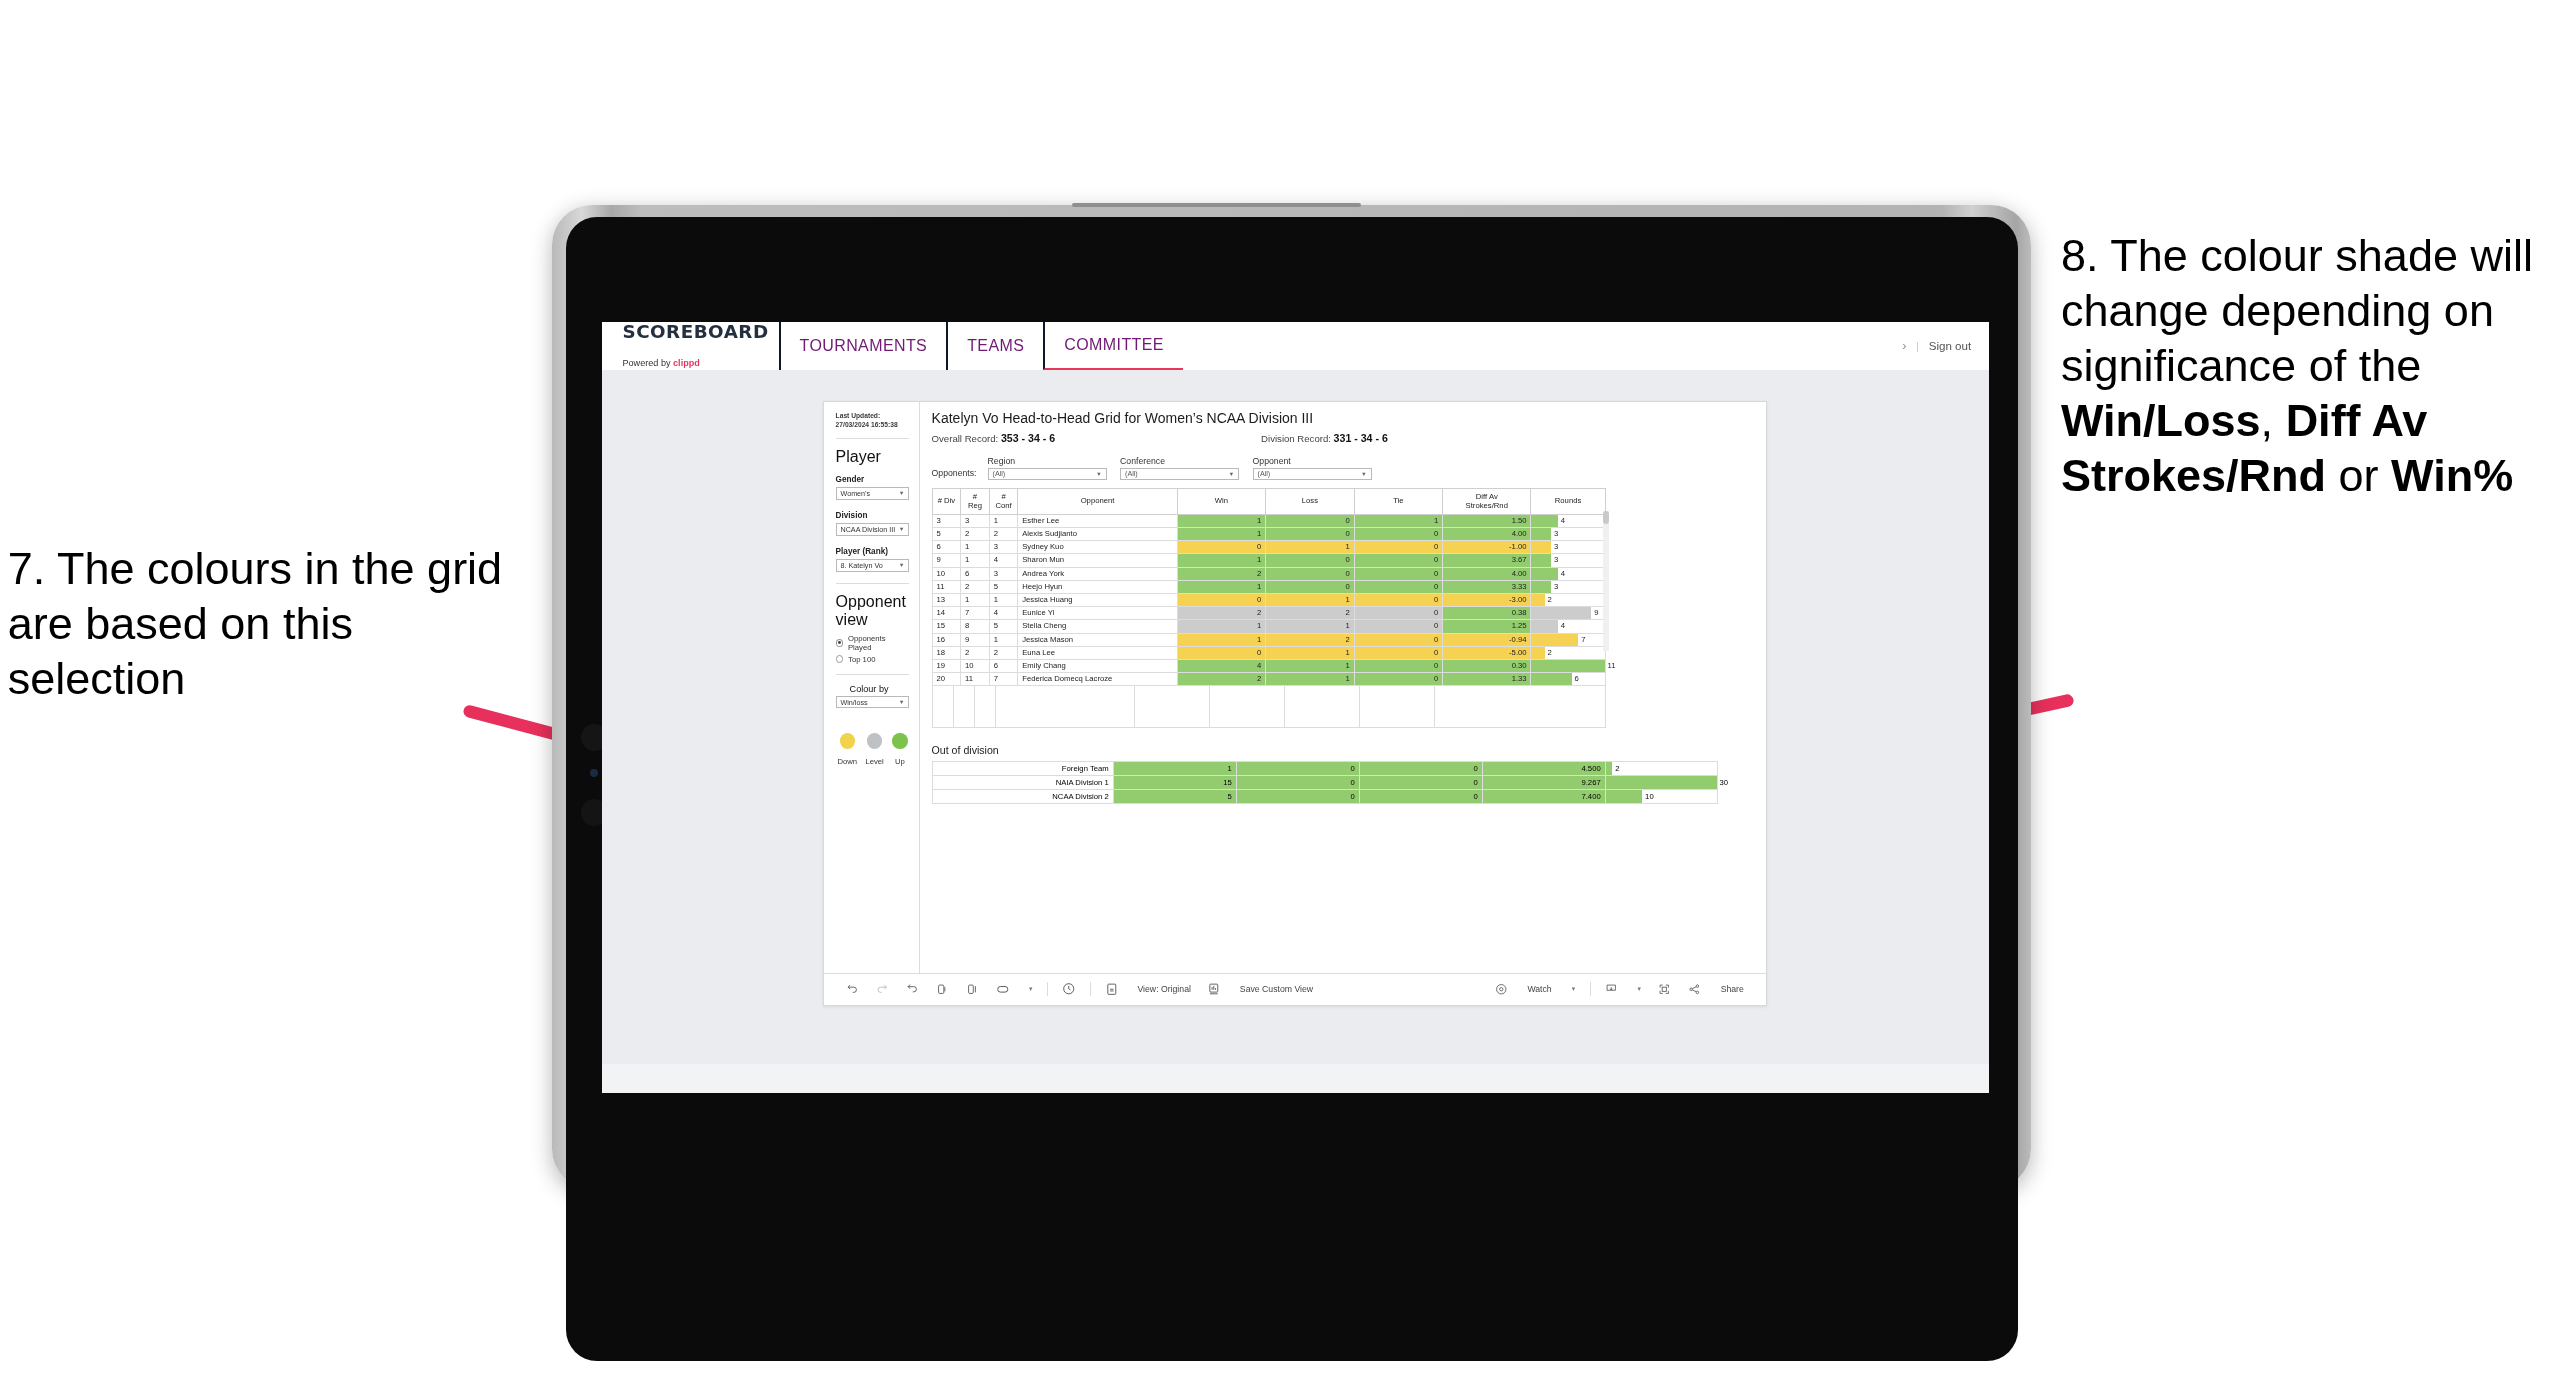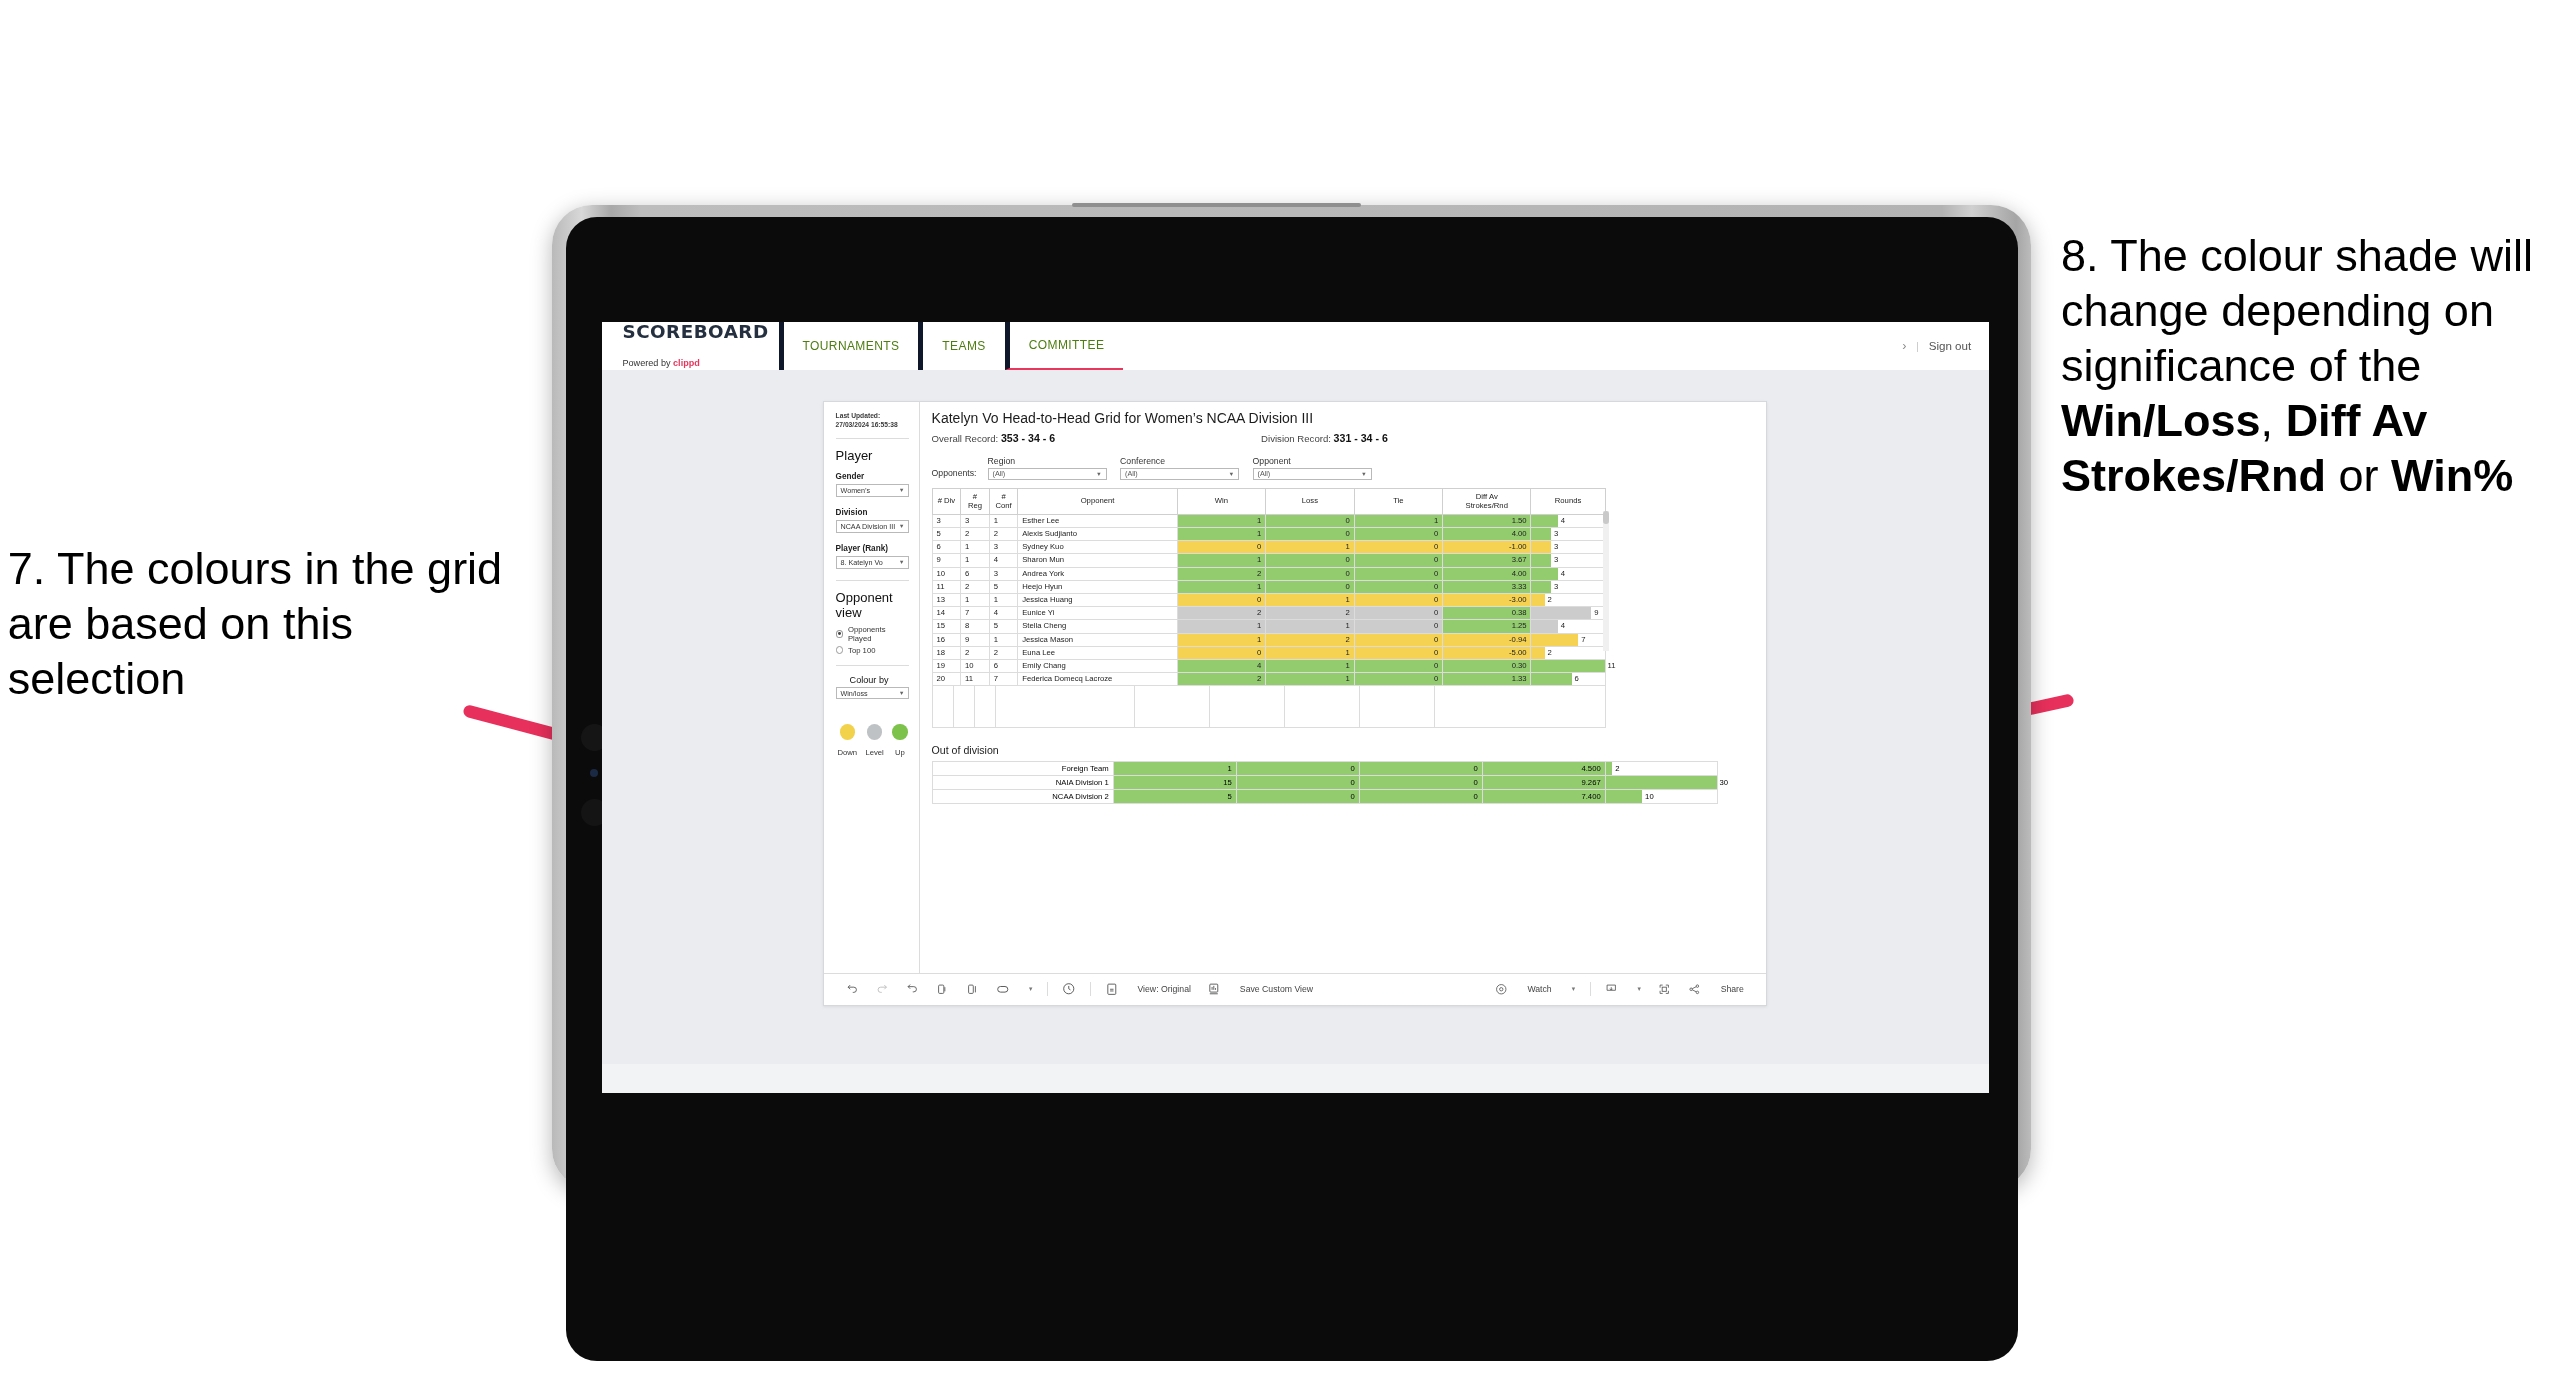--- a/index.html
+++ b/index.html
@@ -34,7 +34,7 @@
   #brand-title{font-family:"DejaVu Sans",sans-serif;font-weight:bold;font-size:18.3px;letter-spacing:0.5px;color:#24303f;line-height:1;}
   #brand-sub{font-size:9.1px;color:#333;margin-top:16px;}
   #brand-sub .pink{color:#e8365d;font-weight:bold;}
-  .navtab{display:flex;align-items:center;padding:0 19px;font-size:12px;color:#4d7c0f;letter-spacing:0.4px;cursor:pointer;border-left:5px solid #0f172a;}
+  .navtab{display:flex;align-items:center;padding:0 19px;font-size:16px;color:#701a75;letter-spacing:0.4px;cursor:pointer;border-left:2px solid #0f172a;}
   .navtab.active{border-bottom:2.9px solid #e8365d;}
   #header-right{margin-left:auto;display:flex;align-items:center;padding-right:17.3px;gap:9.6px;font-size:11.6px;color:#555;}
   #header-right .chev{color:#888;font-size:12.5px;}

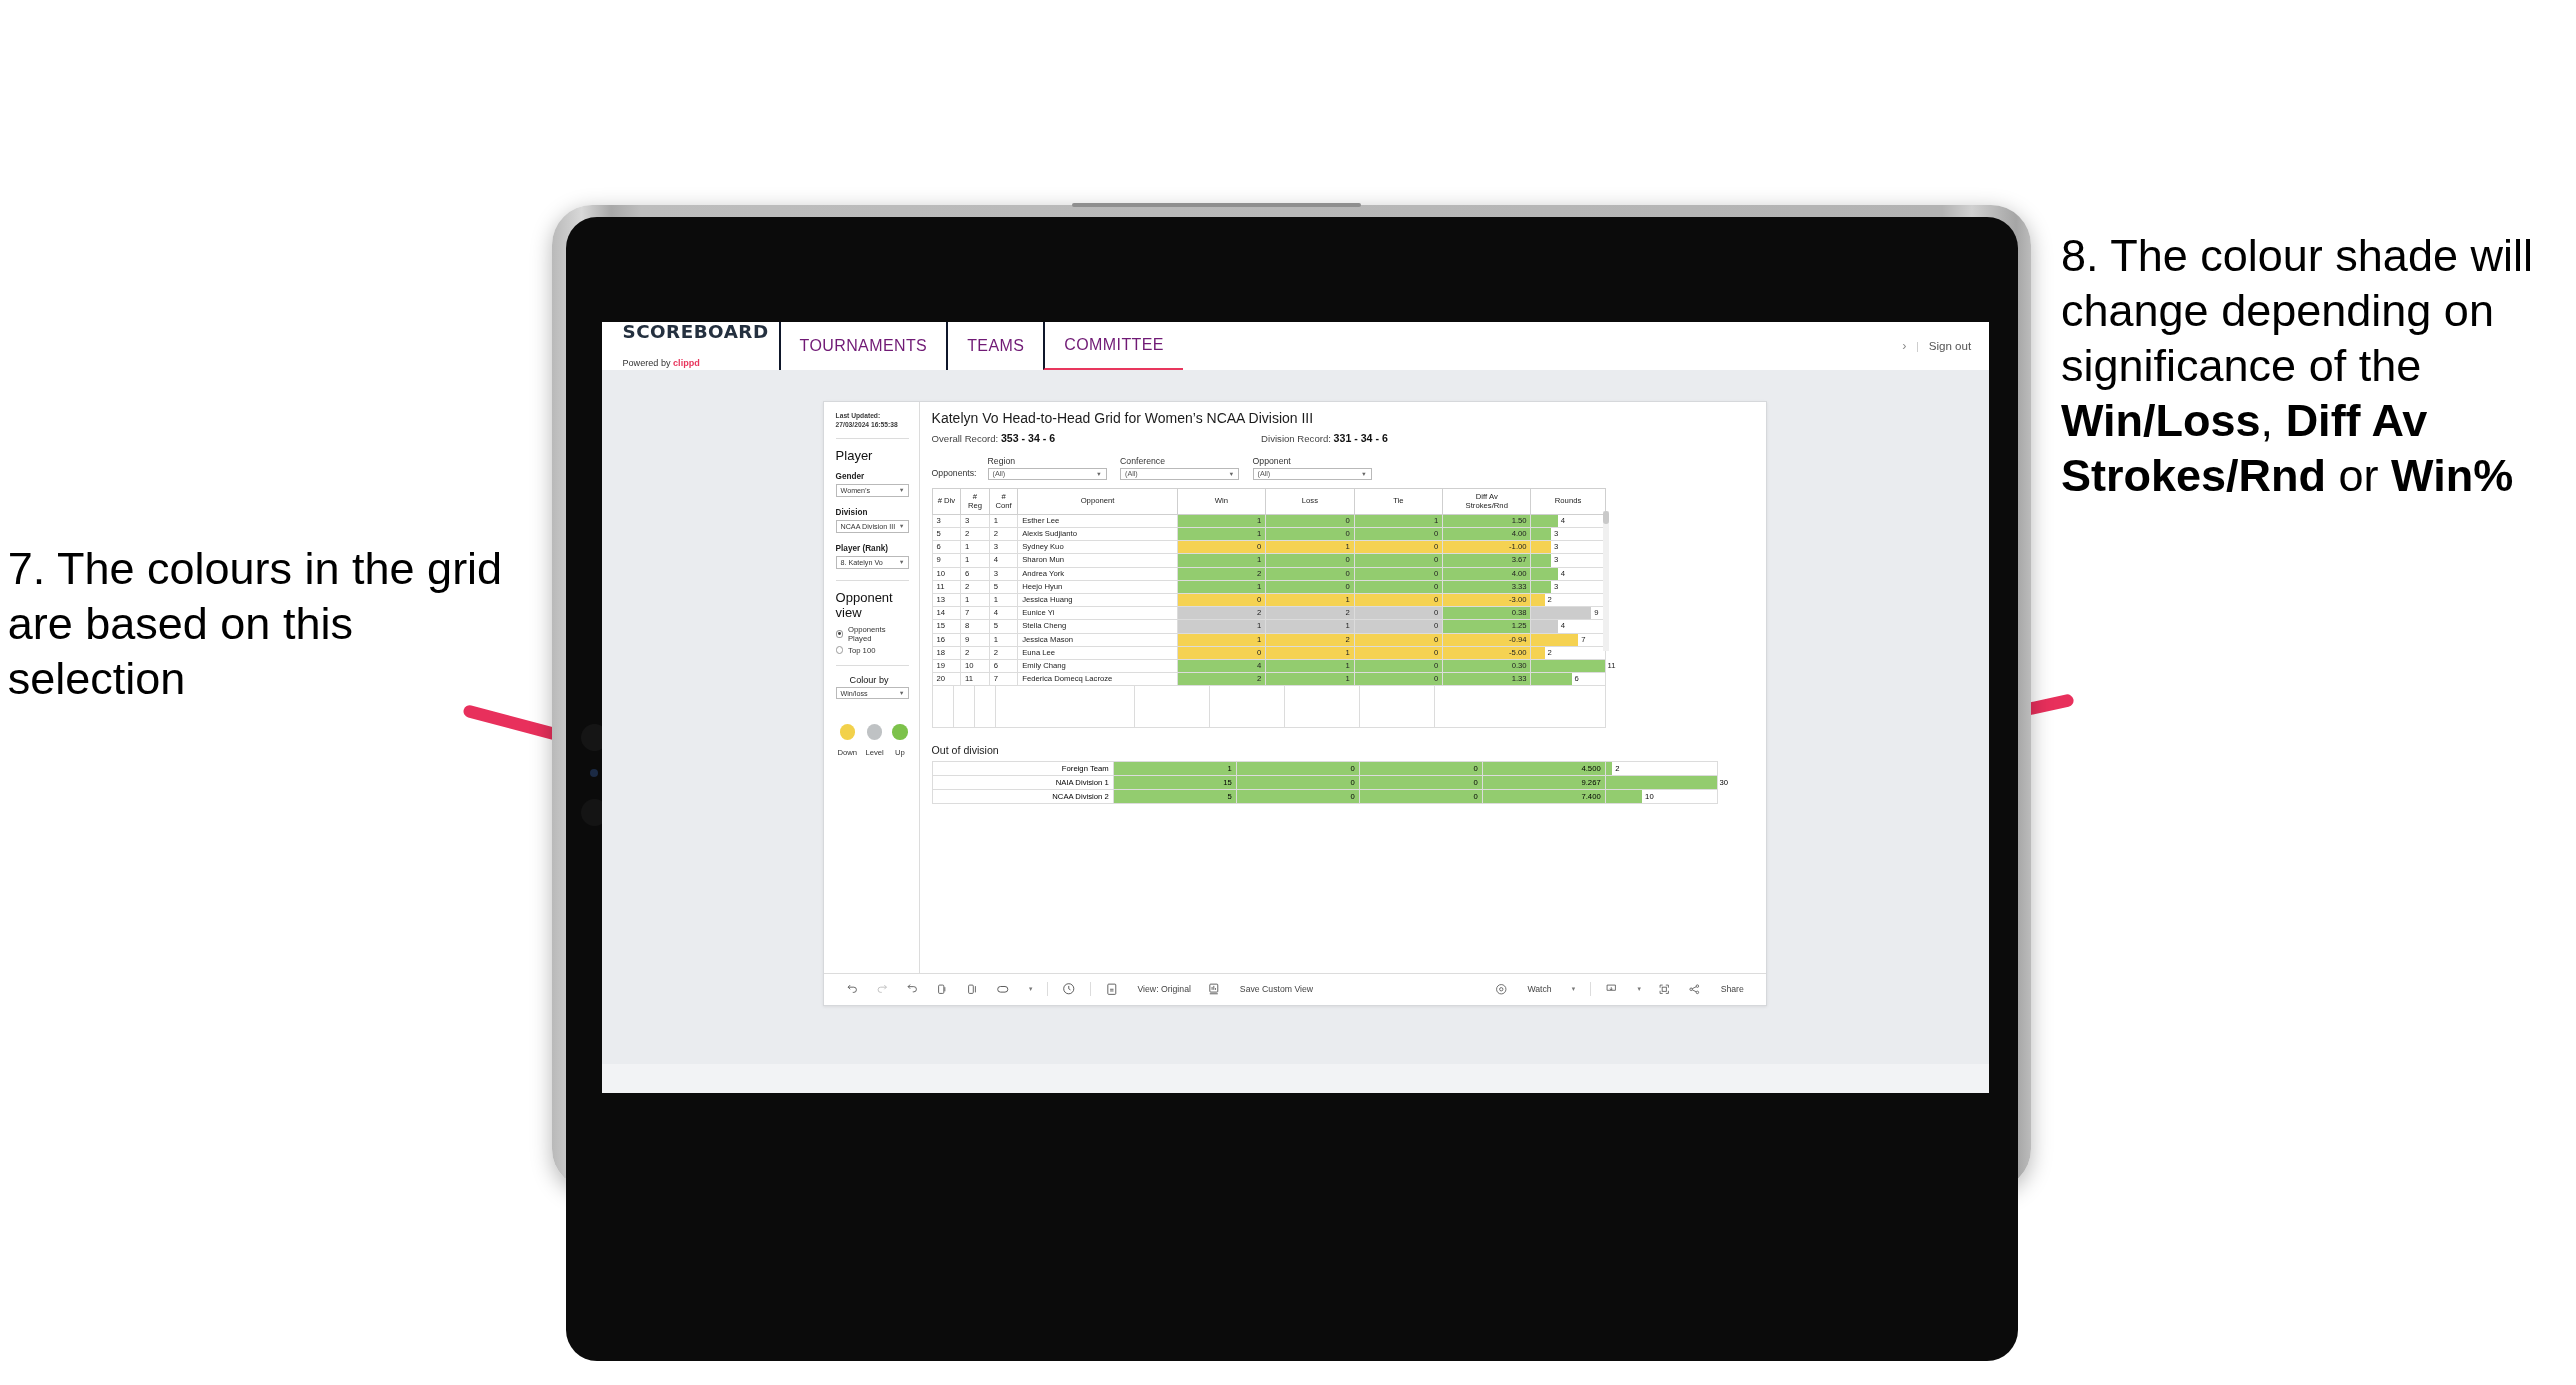--- a/index.html
+++ b/index.html
@@ -52,7 +52,7 @@
   #sidebar{width:96px;border-right:1px solid #dcdcdc;padding:9.6px 9.6px 0 11.6px;box-sizing:border-box;font-size:7.7px;color:#333;}
   .side-updated{font-size:6.7px;color:#3b3b3b;font-weight:bold;line-height:1.35;}
   .side-rule{border-top:1px solid #dcdcdc;margin:8.7px 0 8.7px 0;}
-  .side-h{font-size:13px;color:#111;margin-bottom:9.6px;font-weight:normal;}
+  .side-h{font-size:16px;color:#111;margin-bottom:9.6px;font-weight:normal;}
   .side-lbl{font-size:8.2px;font-weight:bold;color:#222;margin-bottom:2.9px;}
   .side-sel{height:12.5px;border:1px solid #b9b9b9;background:#fff;font-size:7.2px;color:#333;
     display:flex;align-items:center;padding:0 3.9px;box-sizing:border-box;justify-content:space-between;margin-bottom:11.6px;cursor:pointer;}

